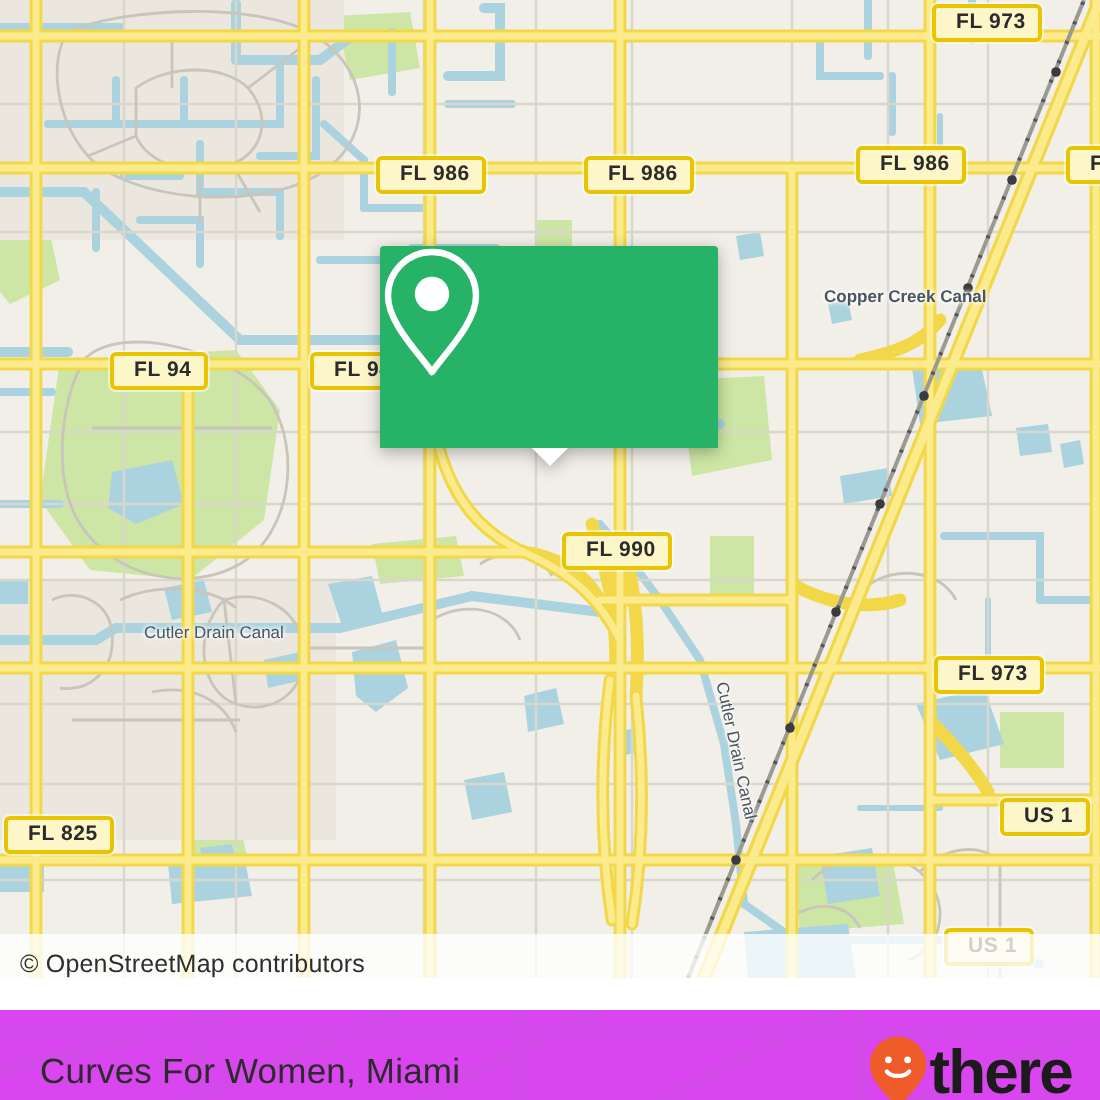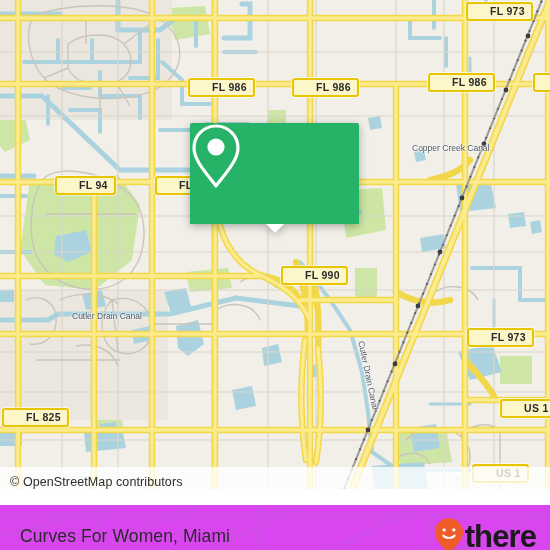--- a/index.html
+++ b/index.html
@@ -24,7 +24,7 @@
     font-size:10.5px;
     font-weight:bold;
     letter-spacing:.3px;
-    padding:1px 6px 2px 22px;
+    padding:1px 6px 2px 10px;
     line-height:12px;
     white-space:nowrap;
     box-shadow:0 0 0 1px rgba(255,255,255,.55);

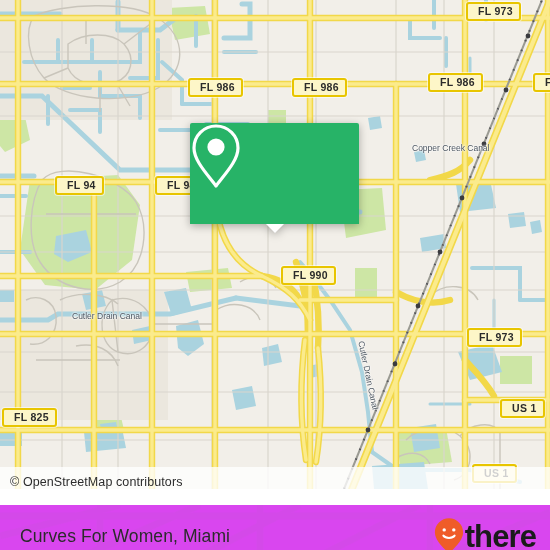--- a/index.html
+++ b/index.html
@@ -350,7 +350,7 @@
       </div>
 
     <div id="label-layer">
-        <div class="canal-label" style="left: 412px; top: 143px;">Copper Creek Canal</div>
+        <div class="canal-label" style="left: 412px; top: 143px; font-weight: bold;">Copper Creek Canal</div>
         <div class="canal-label" style="left: 72px; top: 311px;">Cutler Drain Canal</div>
         <div class="canal-label canal-rot" style="left: 366px; top: 340px; transform: rotate(78deg);">Cutler Drain Canal</div>
       </div>

